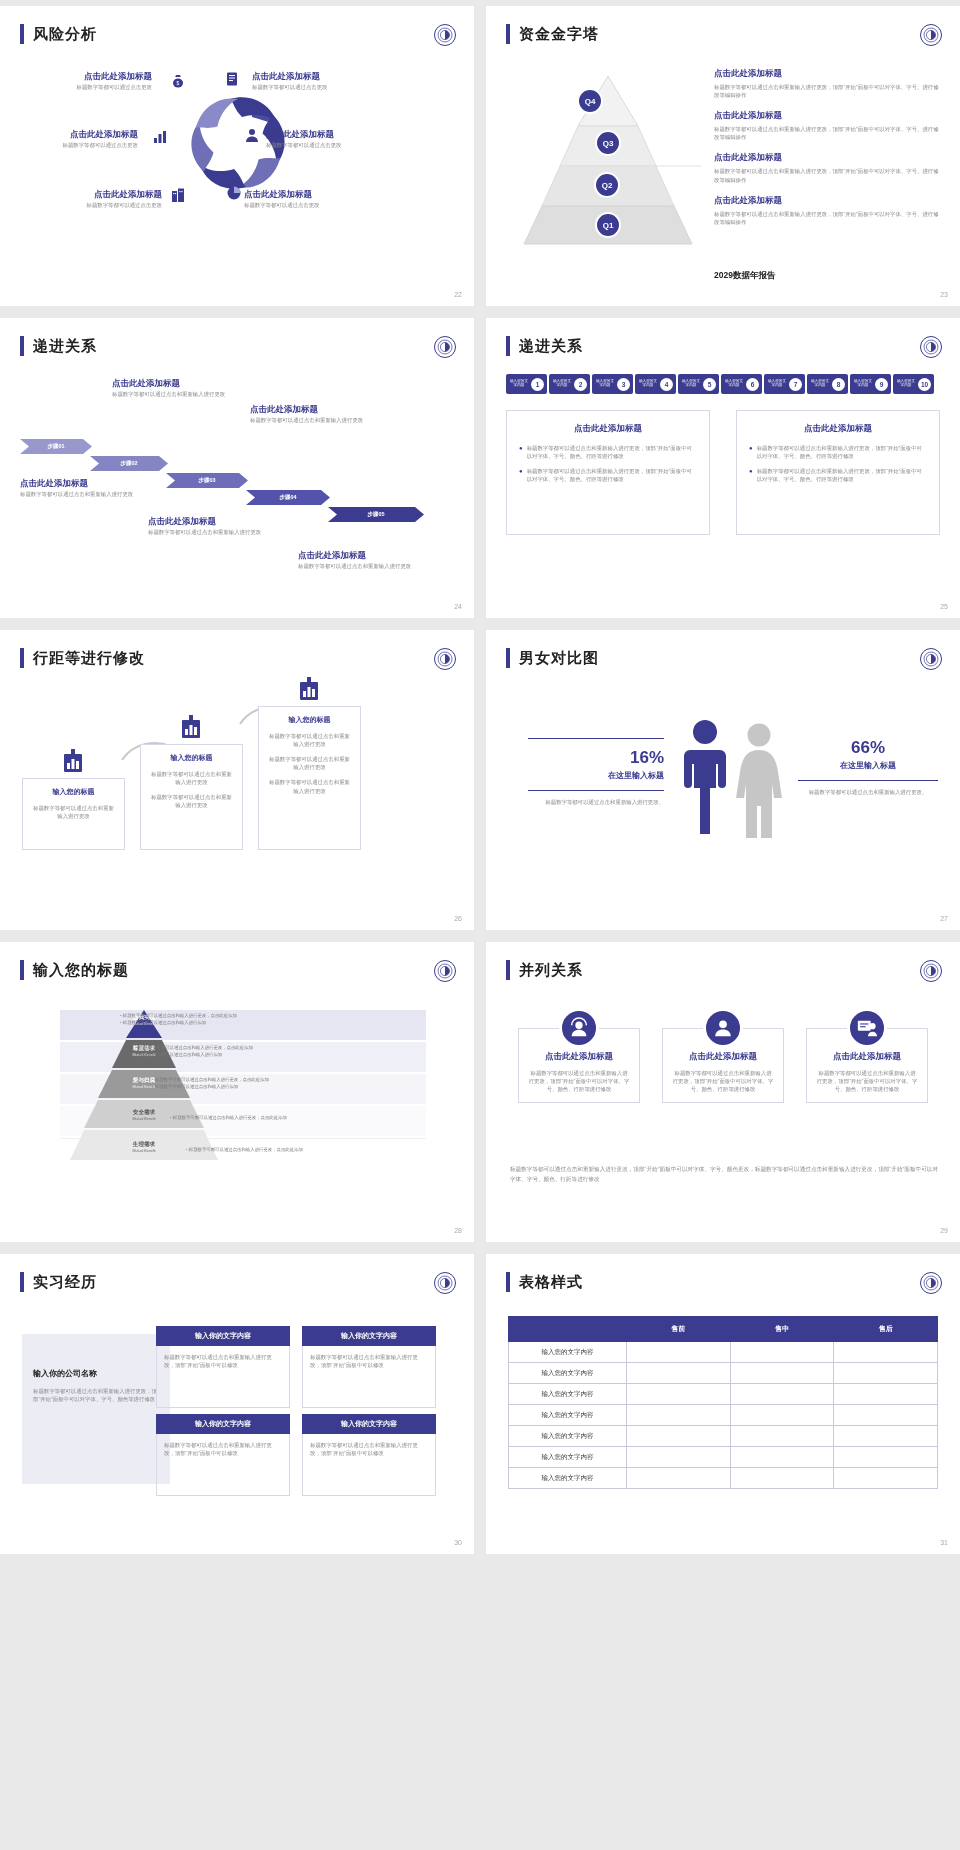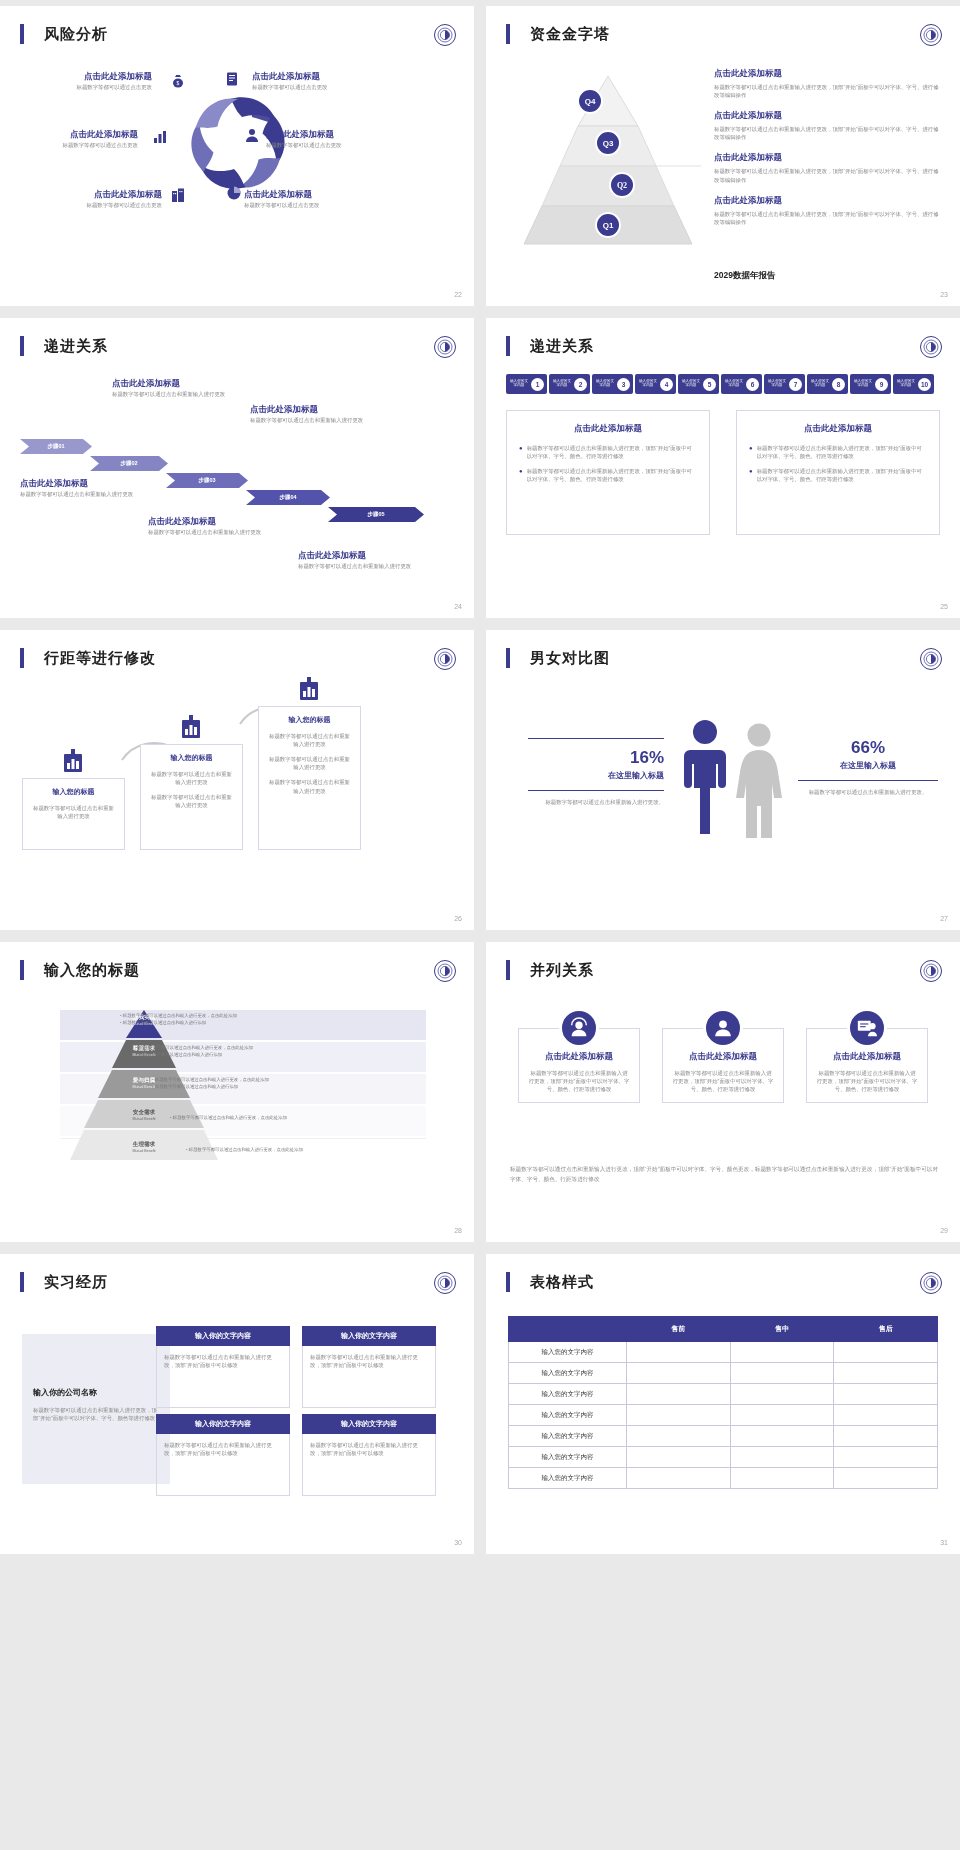--- a/index.html
+++ b/index.html
@@ -29,7 +29,7 @@
     left: 20px; top: 18px;
     display: flex;
     align-items: center;
-    gap: 20px;
+    gap: 9px;
     text-align: center;
   }
   .title-bar {

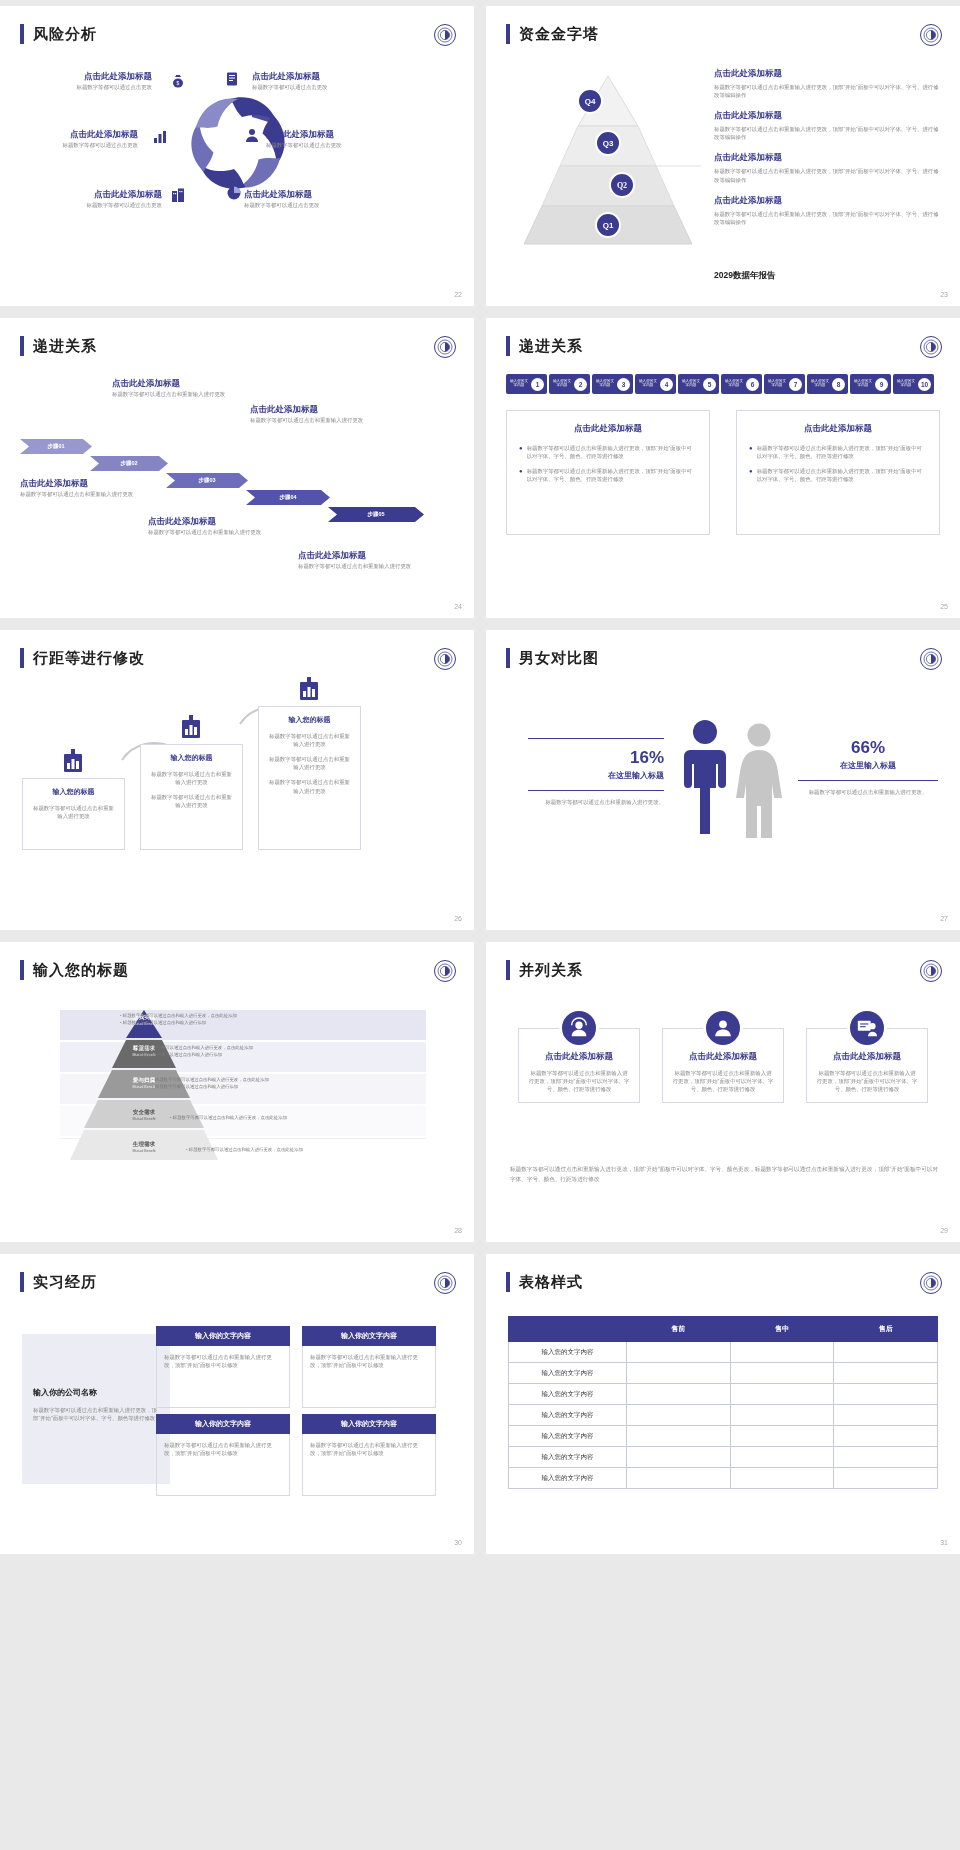--- a/index.html
+++ b/index.html
@@ -317,7 +317,7 @@
       </svg>
       <div class="badge" style="left:61px;top:22px;">Q4</div>
       <div class="badge" style="left:79px;top:64px;">Q3</div>
-      <div class="badge" style="left:93px;top:106px;font-family:Liberation Serif, serif;">Q2</div>
+      <div class="badge" style="left:78px;top:106px;">Q2</div>
       <div class="badge" style="left:79px;top:146px;">Q1</div>
     </div>
 

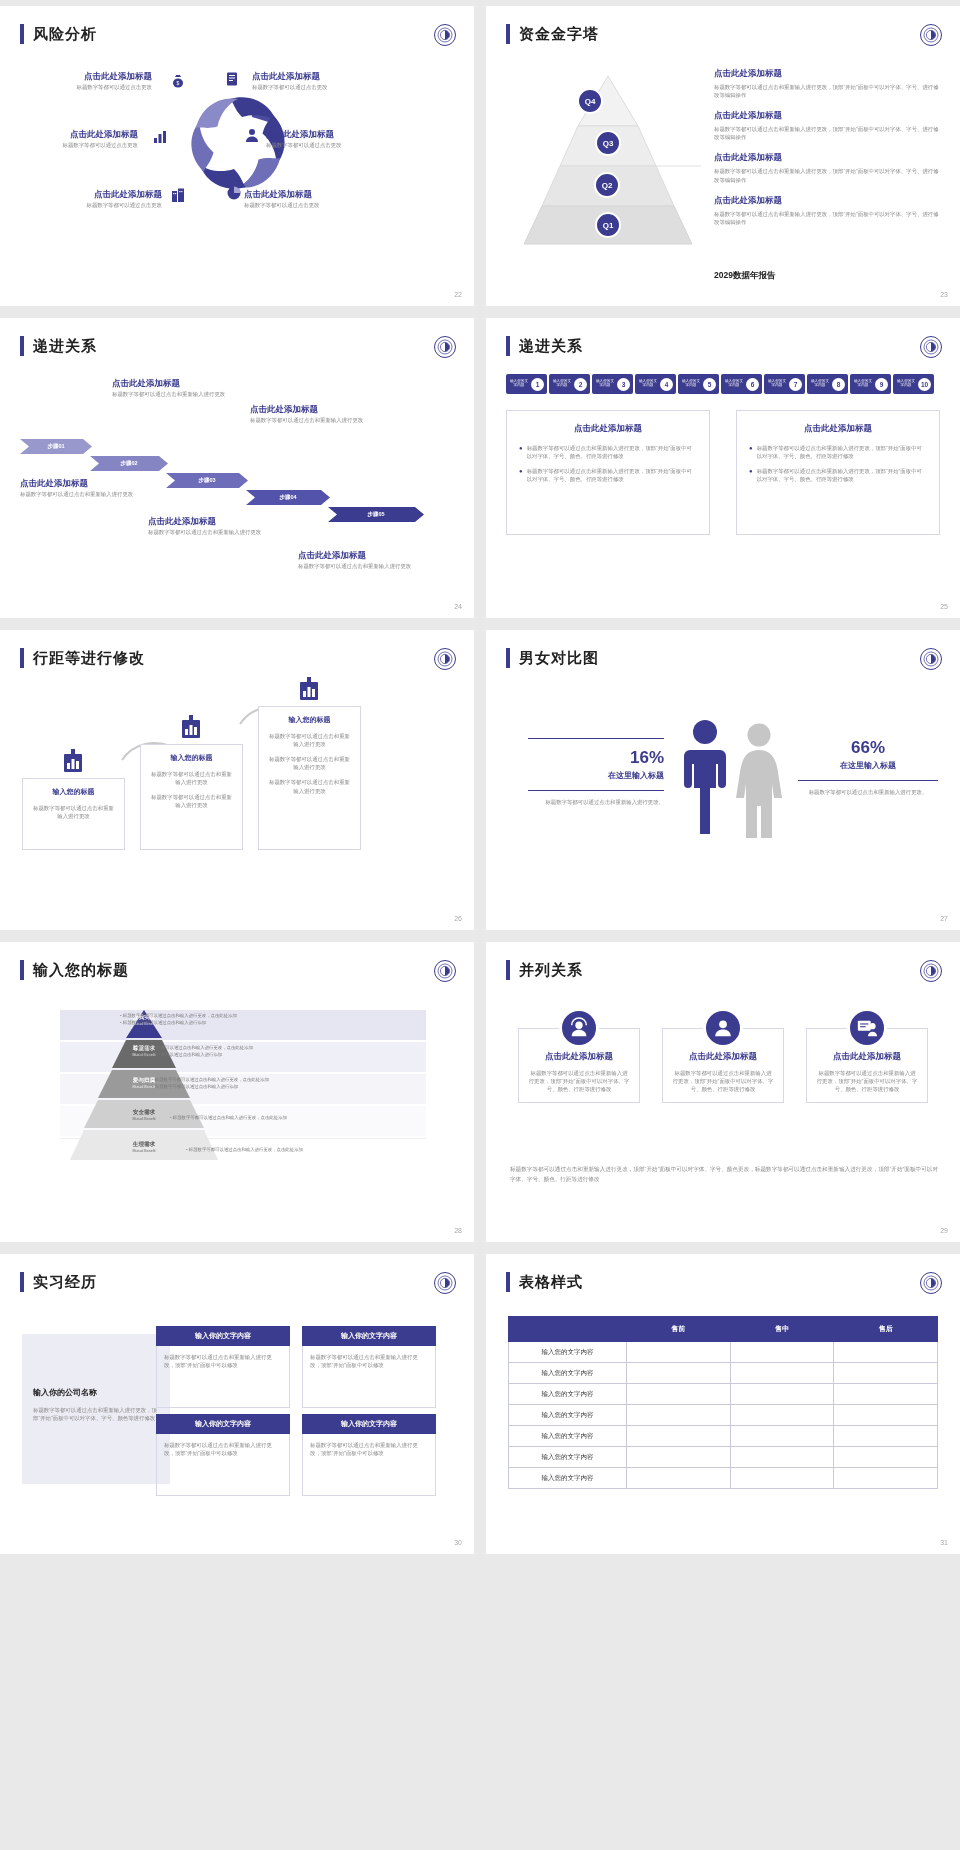--- a/index.html
+++ b/index.html
@@ -169,7 +169,7 @@
     text-align: center; padding: 5px 0;
   }
   .b30 .body { border: 1px solid #d7d7e6; border-top: none; padding: 7px; }
-  .co30 { position: absolute; left: 22px; top: 80px; width: 148px; height: 150px; background: #ececf4; padding: 53px 11px 0; }
+  .co30 { position: absolute; left: 22px; top: 80px; width: 148px; height: 150px; background: #ececf4; padding: 34px 11px 0; }
   .co30 .cn { font-size: 8px; font-weight: bold; color: #222; margin-bottom: 8px; }
 
   

